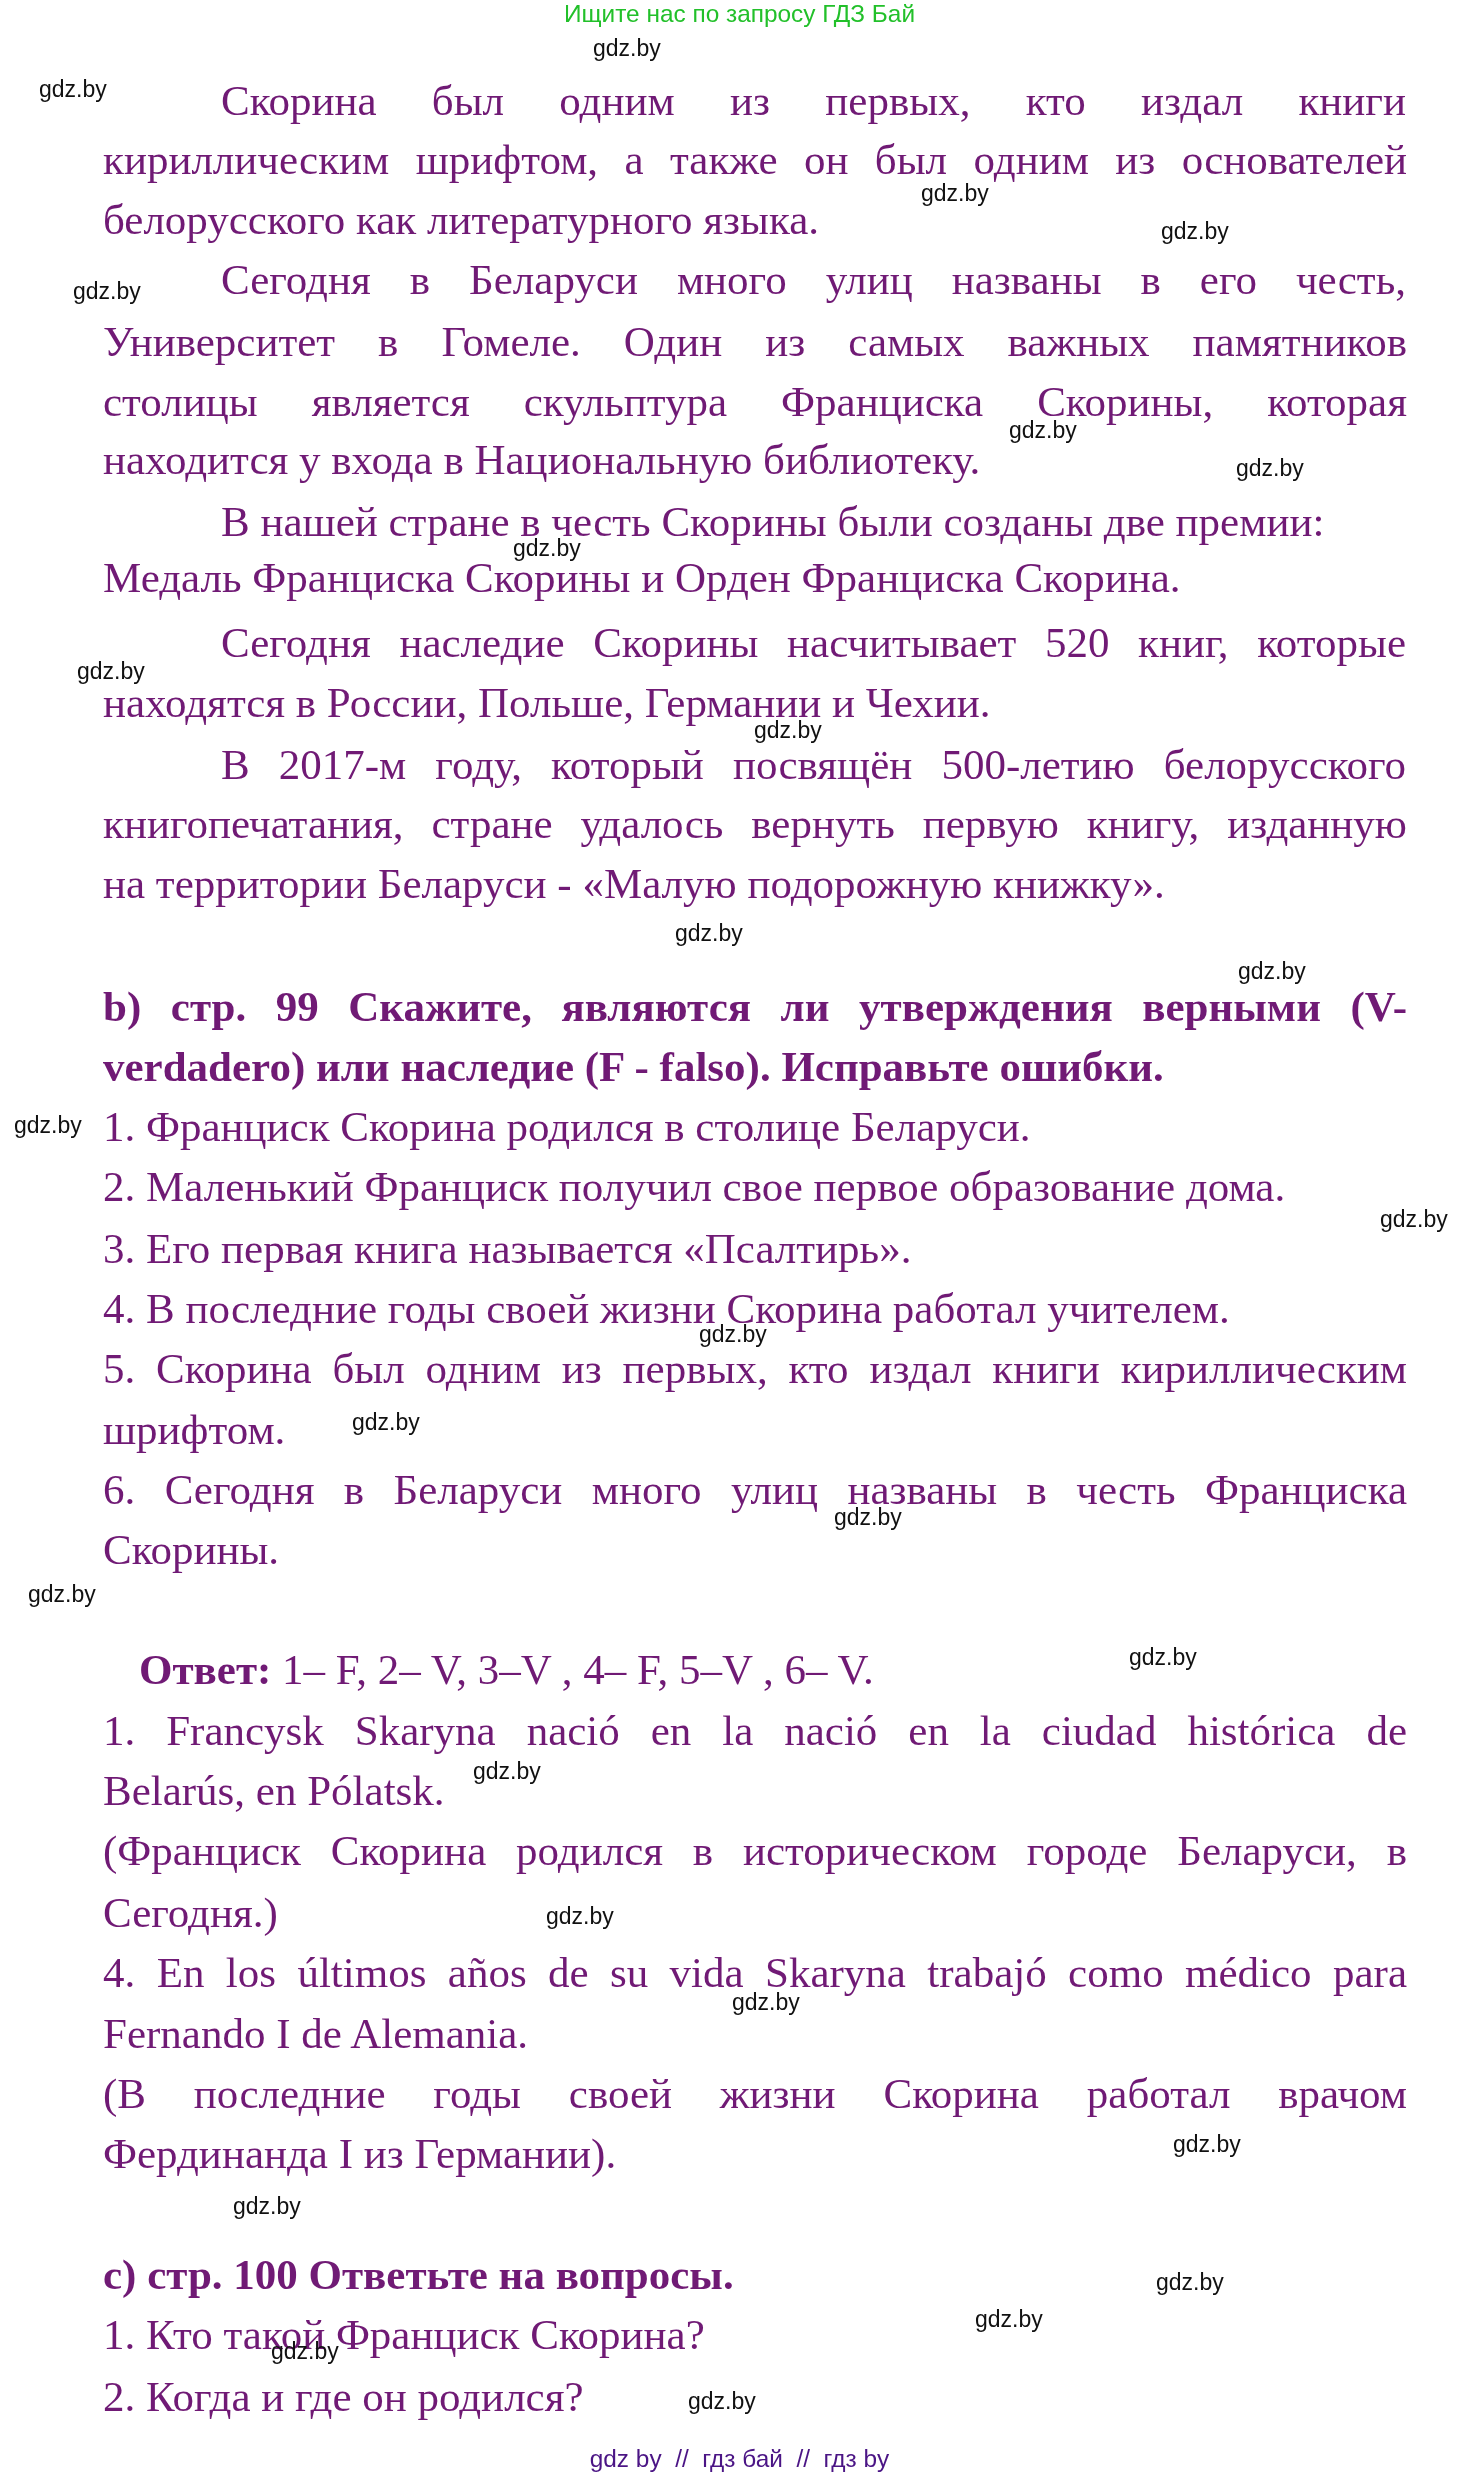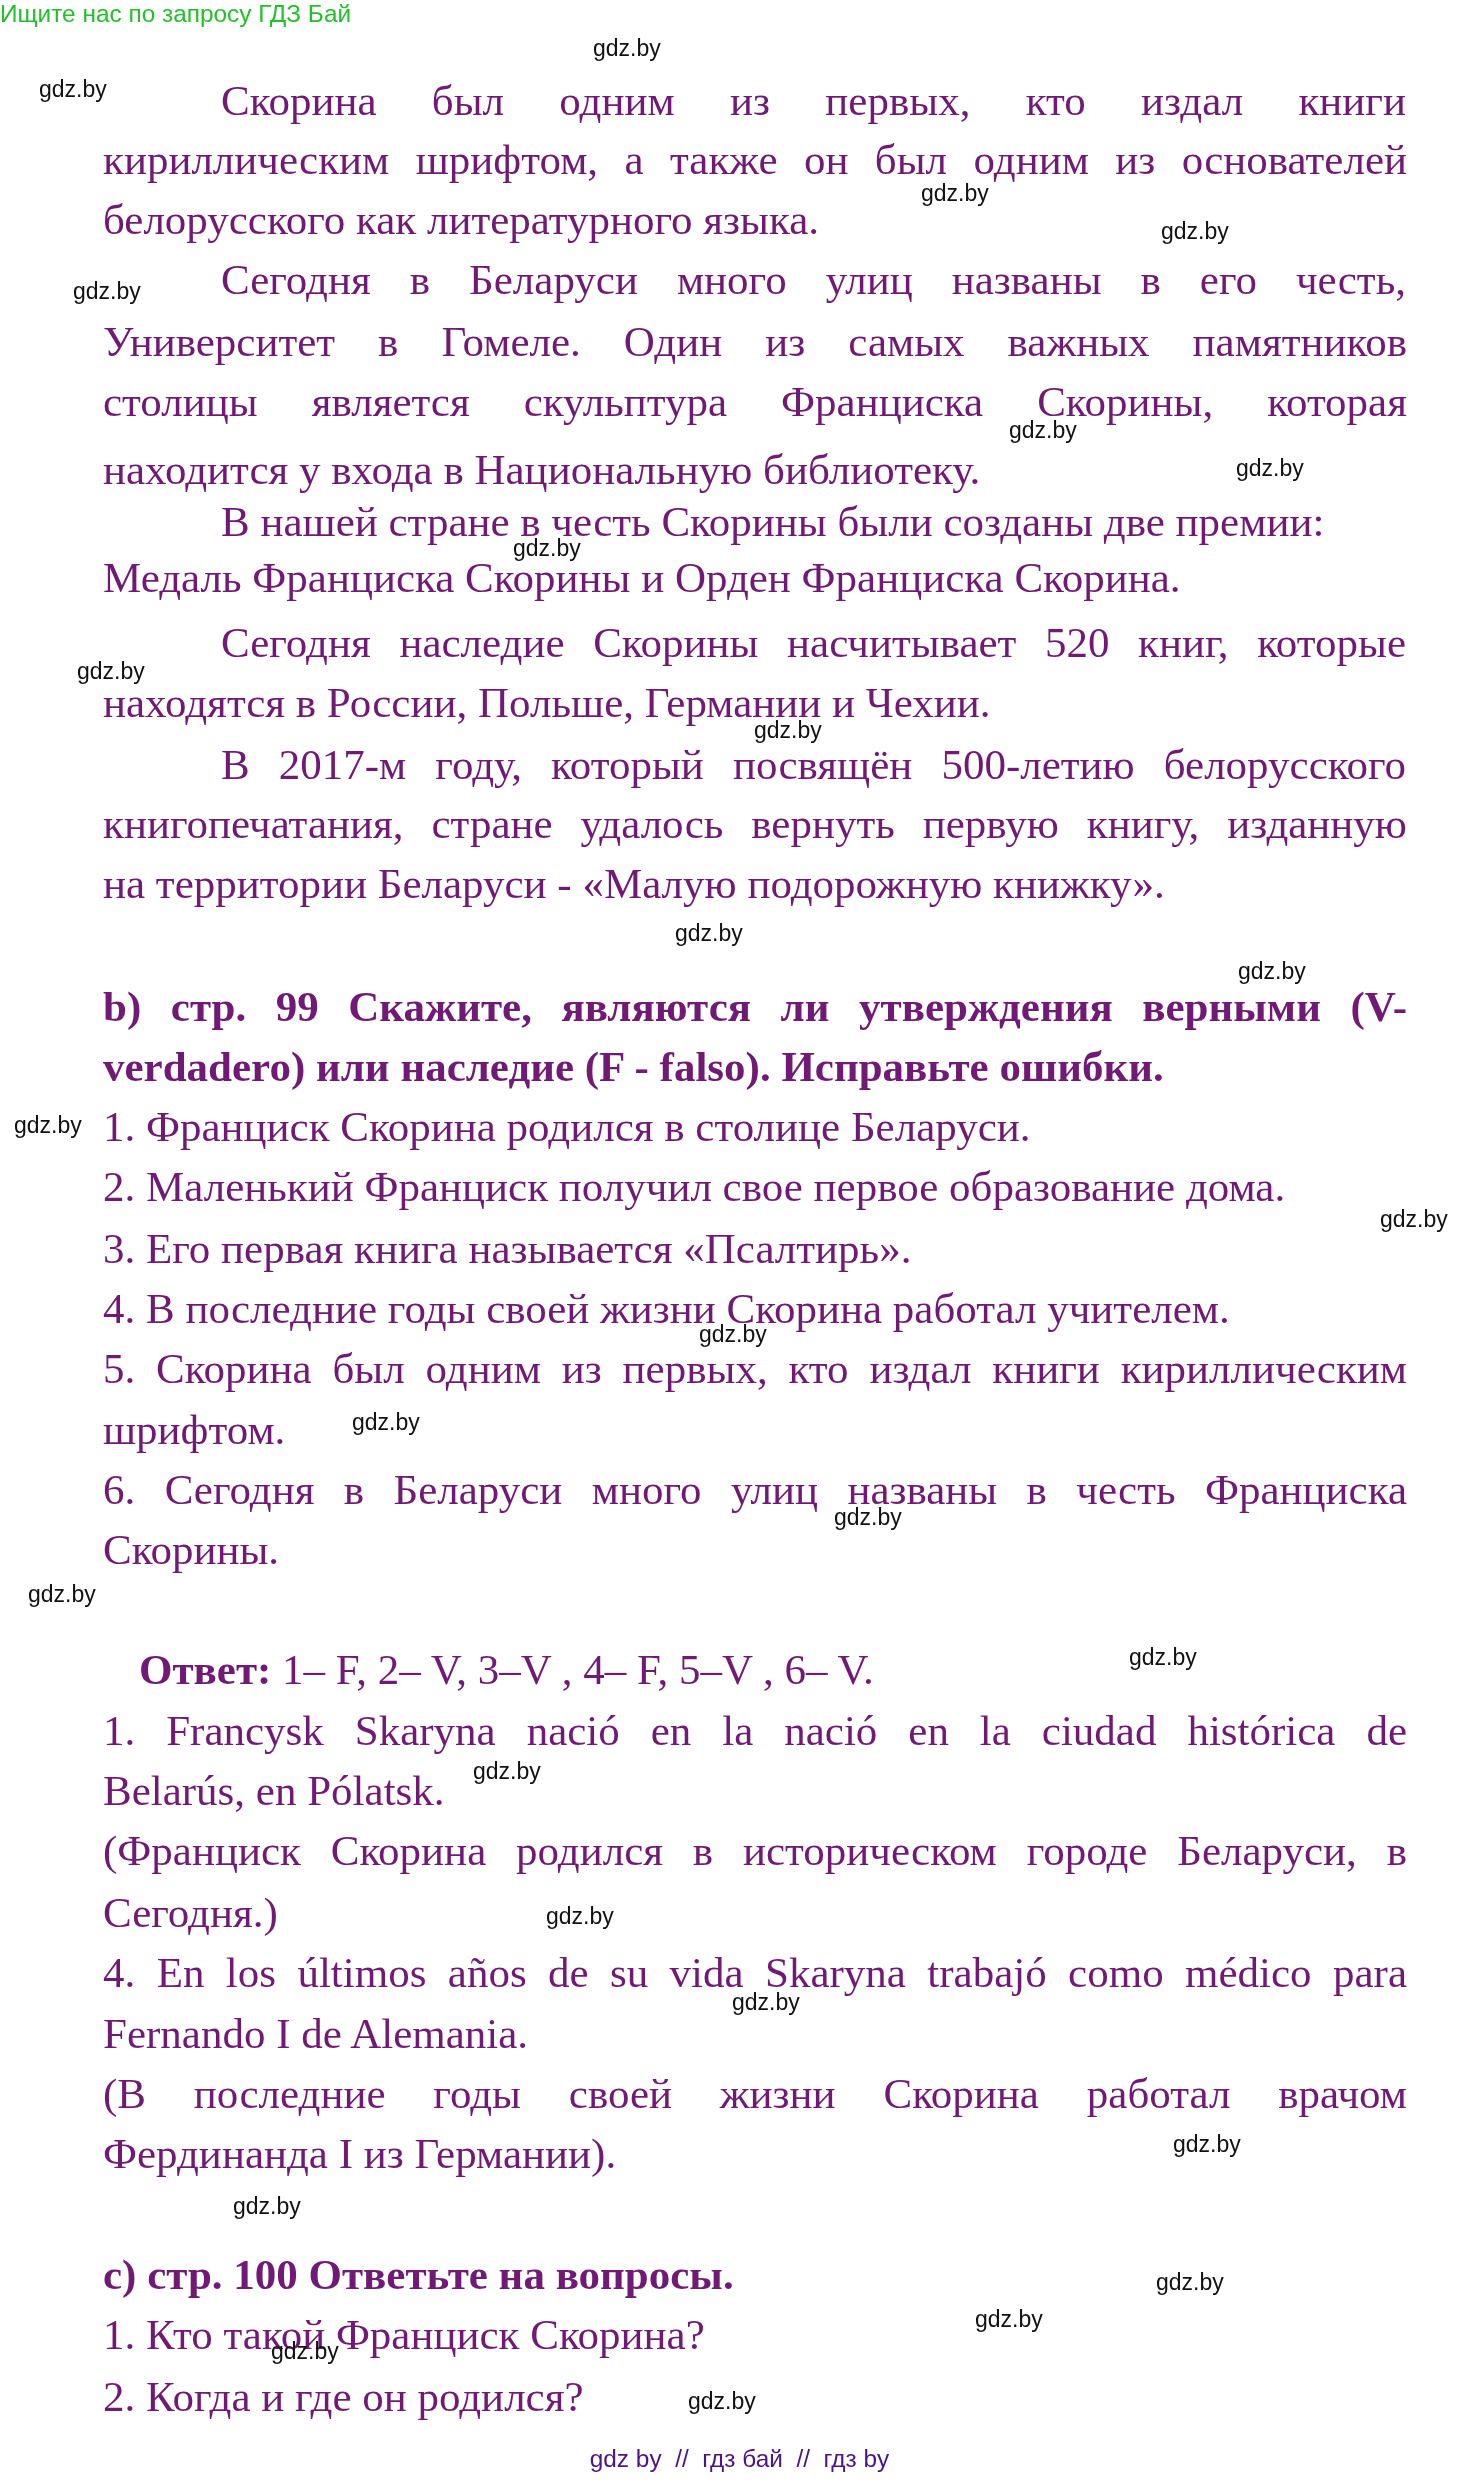--- a/index.html
+++ b/index.html
@@ -4,7 +4,7 @@
 <style>
   html, body { margin:0; padding:0; background:#ffffff; }
   body { width:1479px; height:2487px; position:relative; overflow:hidden; }
-  .hdr { position:absolute; left:0; width:1479px; top:0; 
+  .hdr { position:absolute; left:0; width:1479px; top:0; text-align:center;
          font-family:"Liberation Sans", sans-serif; font-size:24.4px; color:#22c02a; line-height:27px; }
   .ftr { position:absolute; left:0; width:1479px; top:2443px; text-align:center;
          font-family:"Liberation Sans", sans-serif; font-size:24.4px; color:#4b1585; line-height:32px; white-space:pre; }

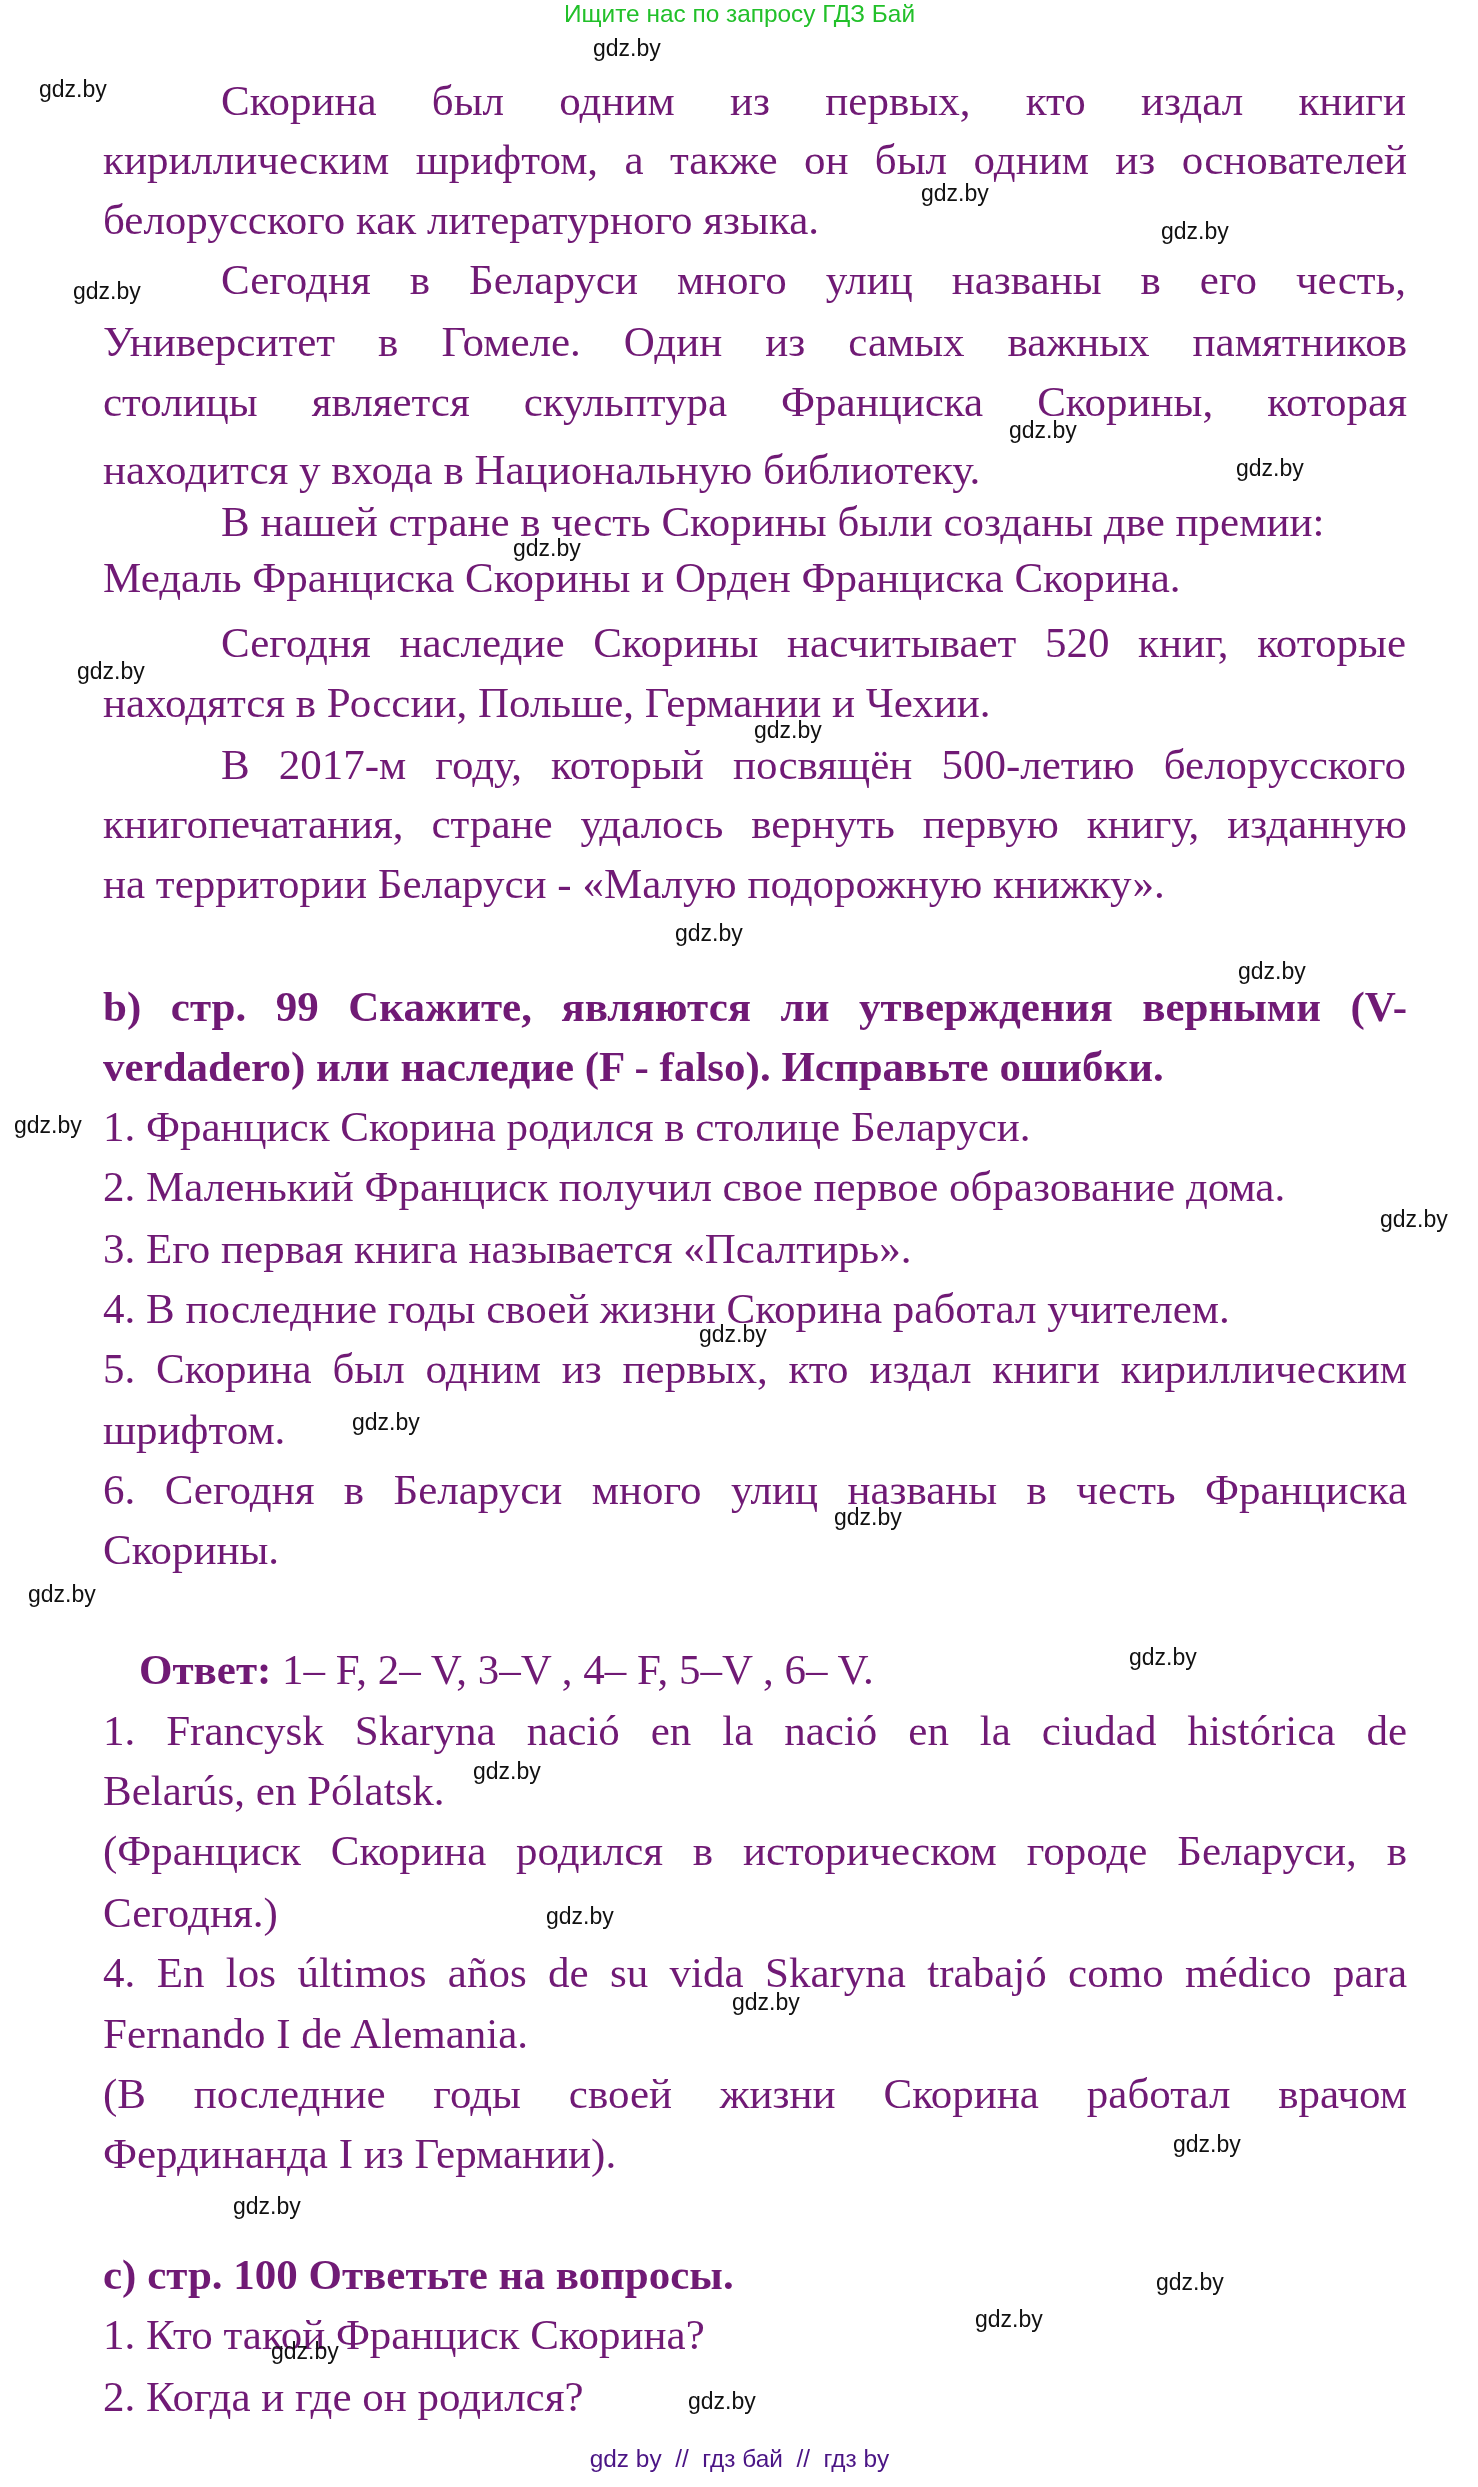--- a/index.html
+++ b/index.html
@@ -28,7 +28,7 @@
 <div class="ln ind j" style="top:252px">Сегодня в Беларуси много улиц названы в его честь,</div>
 <div class="ln j" style="top:314px">Университет в Гомеле. Один из самых важных памятников</div>
 <div class="ln j" style="top:374px">столицы является скульптура Франциска Скорины, которая</div>
-<div class="ln" style="top:442px">находится у входа в Национальную библиотеку.</div>
+<div class="ln" style="top:432px">находится у входа в Национальную библиотеку.</div>
 
 <div class="ln ind" style="top:494px">В нашей стране в честь Скорины были созданы две премии:</div>
 <div class="ln" style="top:550px">Медаль Франциска Скорины и Орден Франциска Скорина.</div>

